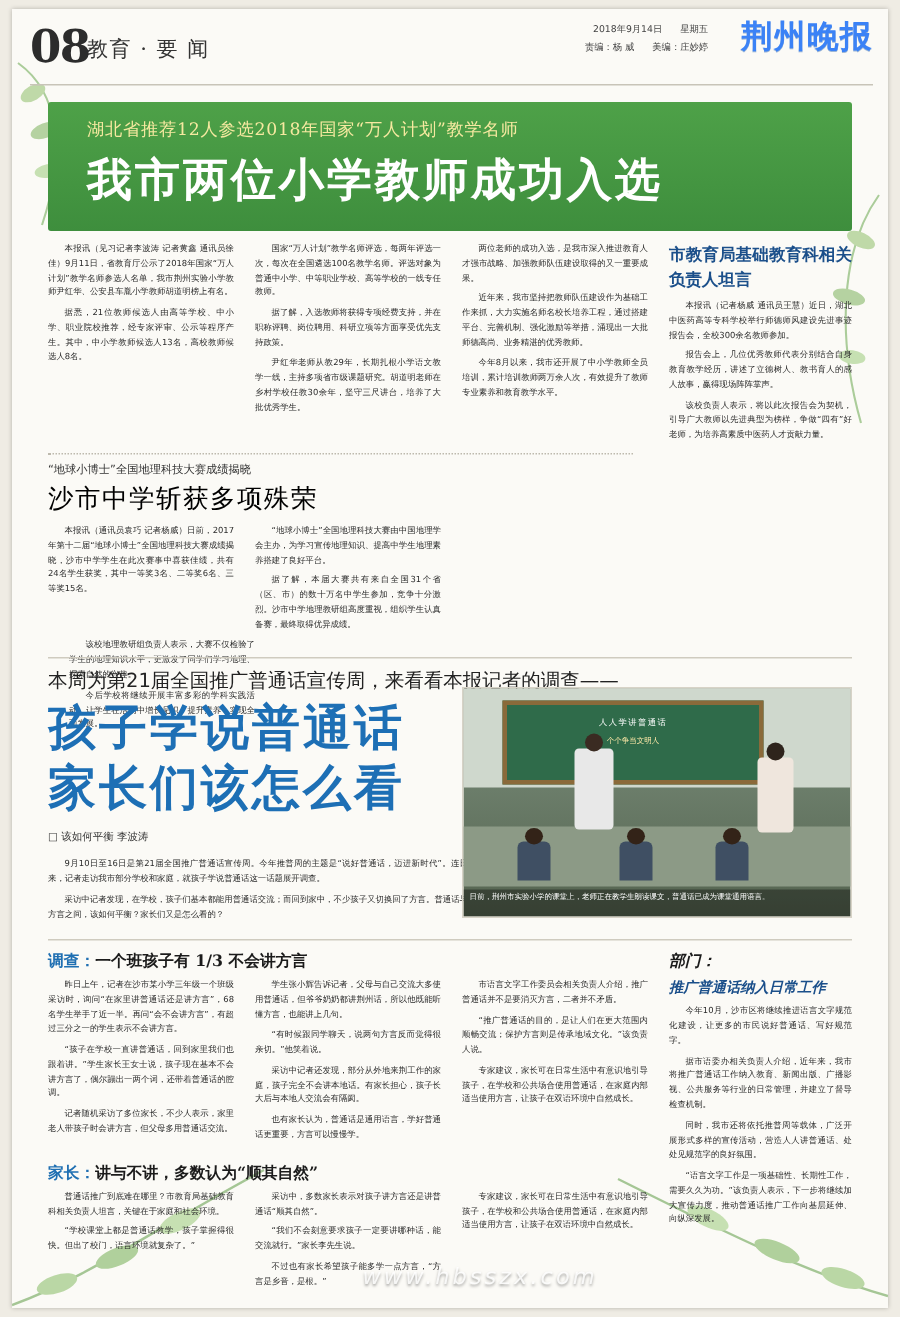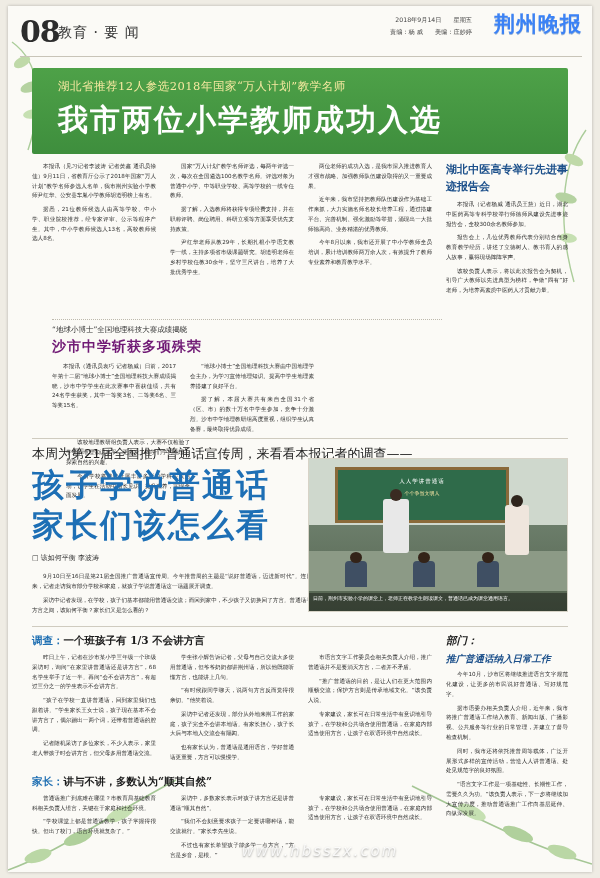--- a/index.html
+++ b/index.html
@@ -222,7 +222,7 @@
       <p>今年8月以来，我市还开展了中小学教师全员培训，累计培训教师两万余人次，有效提升了教师专业素养和教育教学水平。</p>
     </div>
     <div class="col c4">
-      <div class="side-title">湖北中医高专举行先进事迹报告会</div>
+      <div class="side-title">市教育局基础教育科相关负责人坦言</div>
       <p>本报讯（记者杨威 通讯员王慧）近日，湖北中医药高等专科学校举行师德师风建设先进事迹报告会，全校300余名教师参加。</p>
       <p>报告会上，几位优秀教师代表分别结合自身教育教学经历，讲述了立德树人、教书育人的感人故事，赢得现场阵阵掌声。</p>
       <p>该校负责人表示，将以此次报告会为契机，引导广大教师以先进典型为榜样，争做“四有”好老师，为培养高素质中医药人才贡献力量。</p>

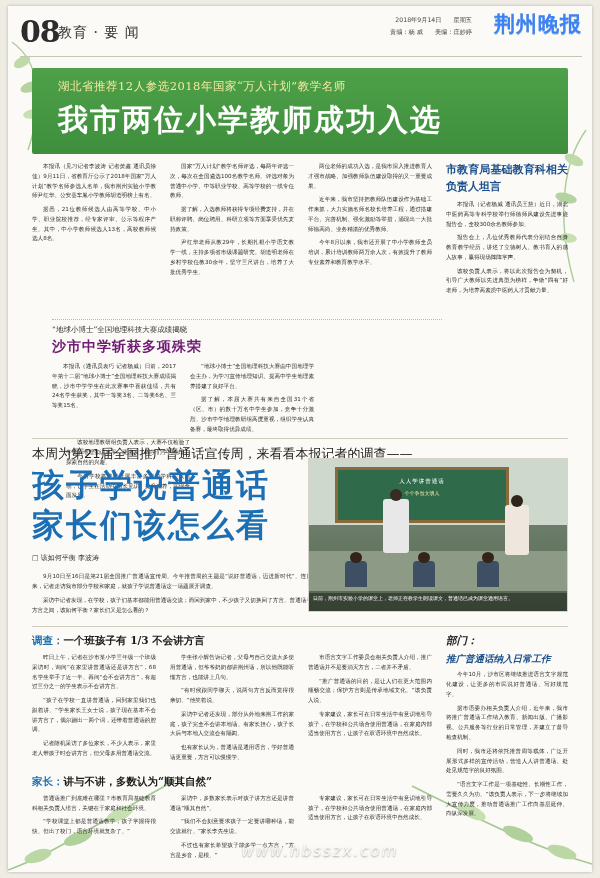--- a/index.html
+++ b/index.html
@@ -85,7 +85,7 @@
   }
 
   
-  .story2{position:absolute;left:24px;top:308px;width:390px;margin-left:20px;}
+  .story2{position:absolute;left:24px;top:291px;width:390px;}
   .s2-kicker{font-size:7.5px;color:#333;margin-bottom:3px;}
   .s2-head{
     font-size:14px;font-weight:bold;color:#701a75;letter-spacing:1px;margin-bottom:6px;

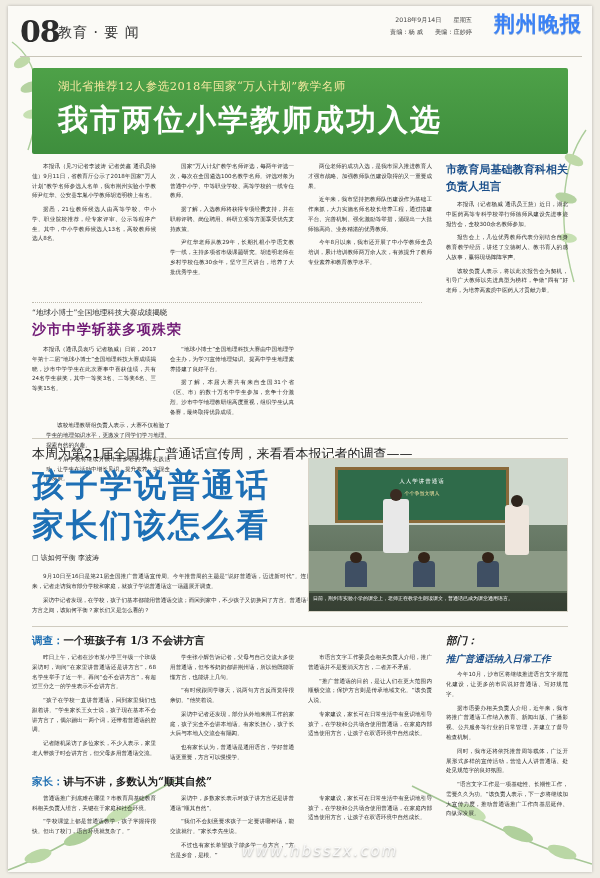--- a/index.html
+++ b/index.html
@@ -88,7 +88,7 @@
   .story2{position:absolute;left:24px;top:291px;width:390px;}
   .s2-kicker{font-size:7.5px;color:#333;margin-bottom:3px;}
   .s2-head{
-    font-size:14px;font-weight:bold;color:#701a75;letter-spacing:1px;margin-bottom:6px;
+    font-size:17px;font-weight:normal;color:#000000;letter-spacing:1px;margin-bottom:6px;
     font-family:"DejaVu Serif","Liberation Serif",serif;
   }
   .hr-dot{border-top:1px dotted #bdb9ad;margin:5px 0;}

